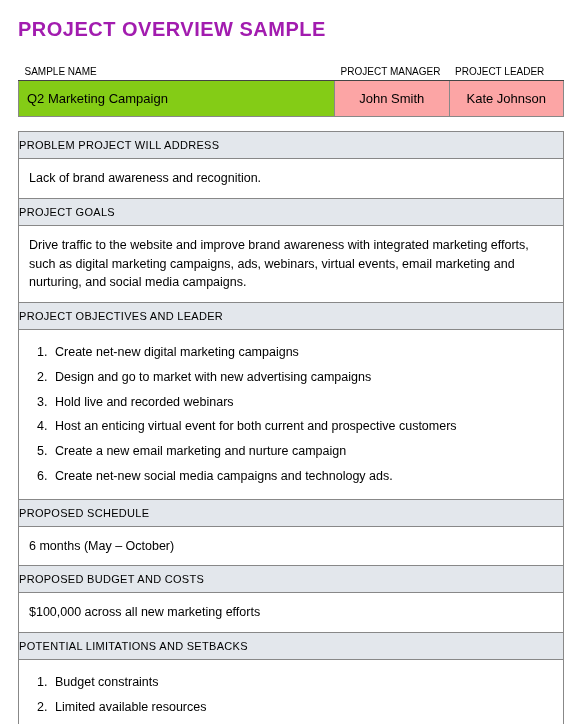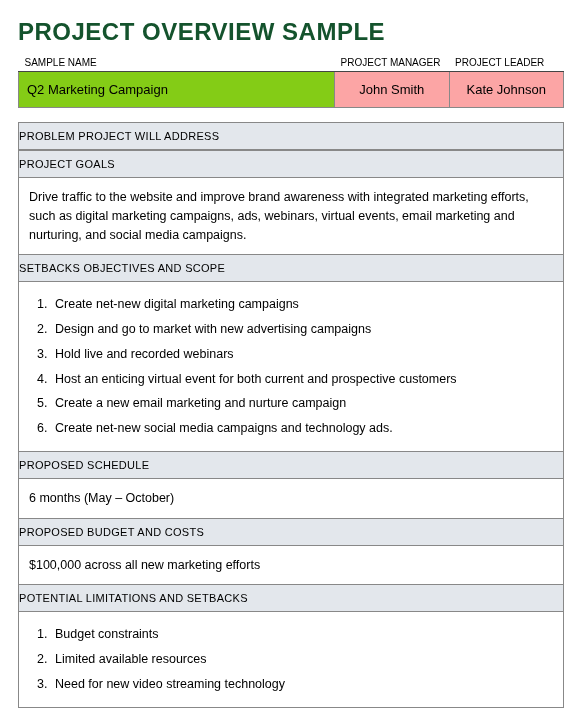--- a/index.html
+++ b/index.html
@@ -12,11 +12,11 @@
     font-size: 12px;
   }
   .title {
-    font-size: 24px;
+    font-size: 20px;
     font-weight: bold;
     letter-spacing: 0.5px;
-    margin-bottom: 8px;
-    color: #14532d;
+    margin-bottom: 22px;
+    color: #a21caf;
   }
   .header-table {
     width: 100%;

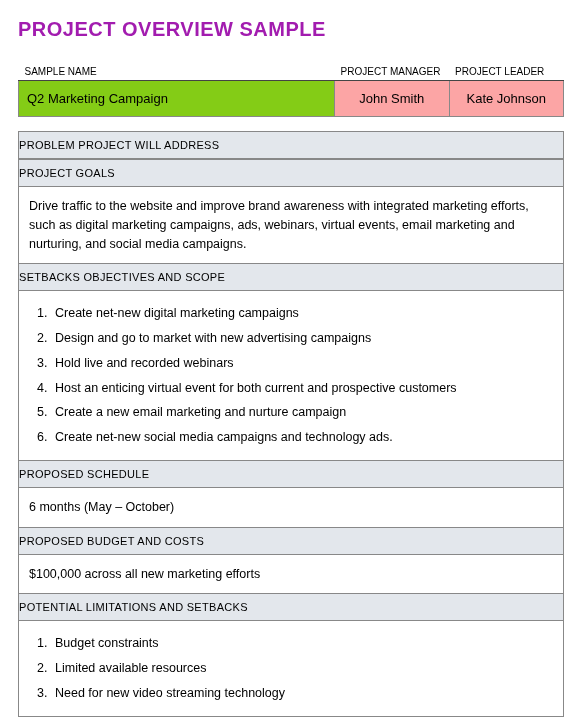--- a/index.html
+++ b/index.html
@@ -89,6 +89,7 @@
 <div class="sections">
 
   <div class="section-head">PROBLEM PROJECT WILL ADDRESS</div>
+  <div class="section-body">Lack of brand awareness and recognition.</div>
 
   <div class="section-head">PROJECT GOALS</div>
   <div class="section-body">Drive traffic to the website and improve brand awareness with integrated marketing efforts, such as digital marketing campaigns, ads, webinars, virtual events, email marketing and nurturing, and social media campaigns.</div>

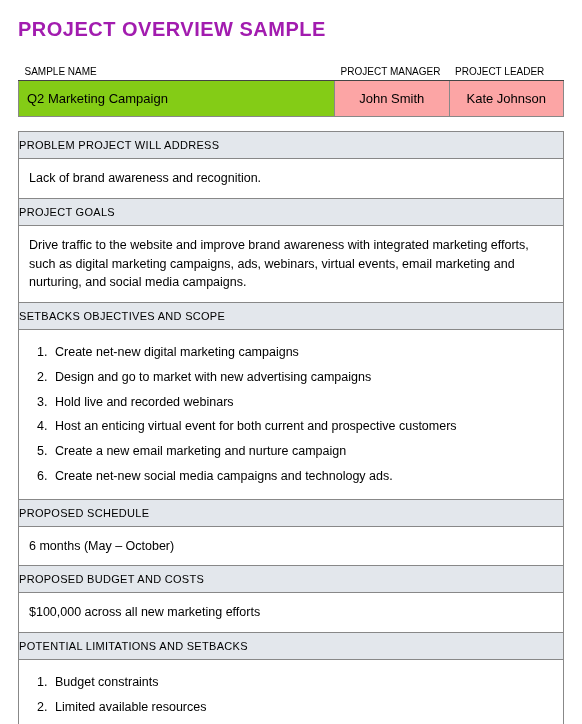--- a/index.html
+++ b/index.html
@@ -94,7 +94,7 @@
   <div class="section-head">PROJECT GOALS</div>
   <div class="section-body">Drive traffic to the website and improve brand awareness with integrated marketing efforts, such as digital marketing campaigns, ads, webinars, virtual events, email marketing and nurturing, and social media campaigns.</div>
 
-  <div class="section-head">SETBACKS OBJECTIVES AND SCOPE</div>
+  <div class="section-head">PROJECT OBJECTIVES AND LEADER</div>
   <div class="section-body">
     <ol>
       <li>Create net-new digital marketing campaigns</li>

